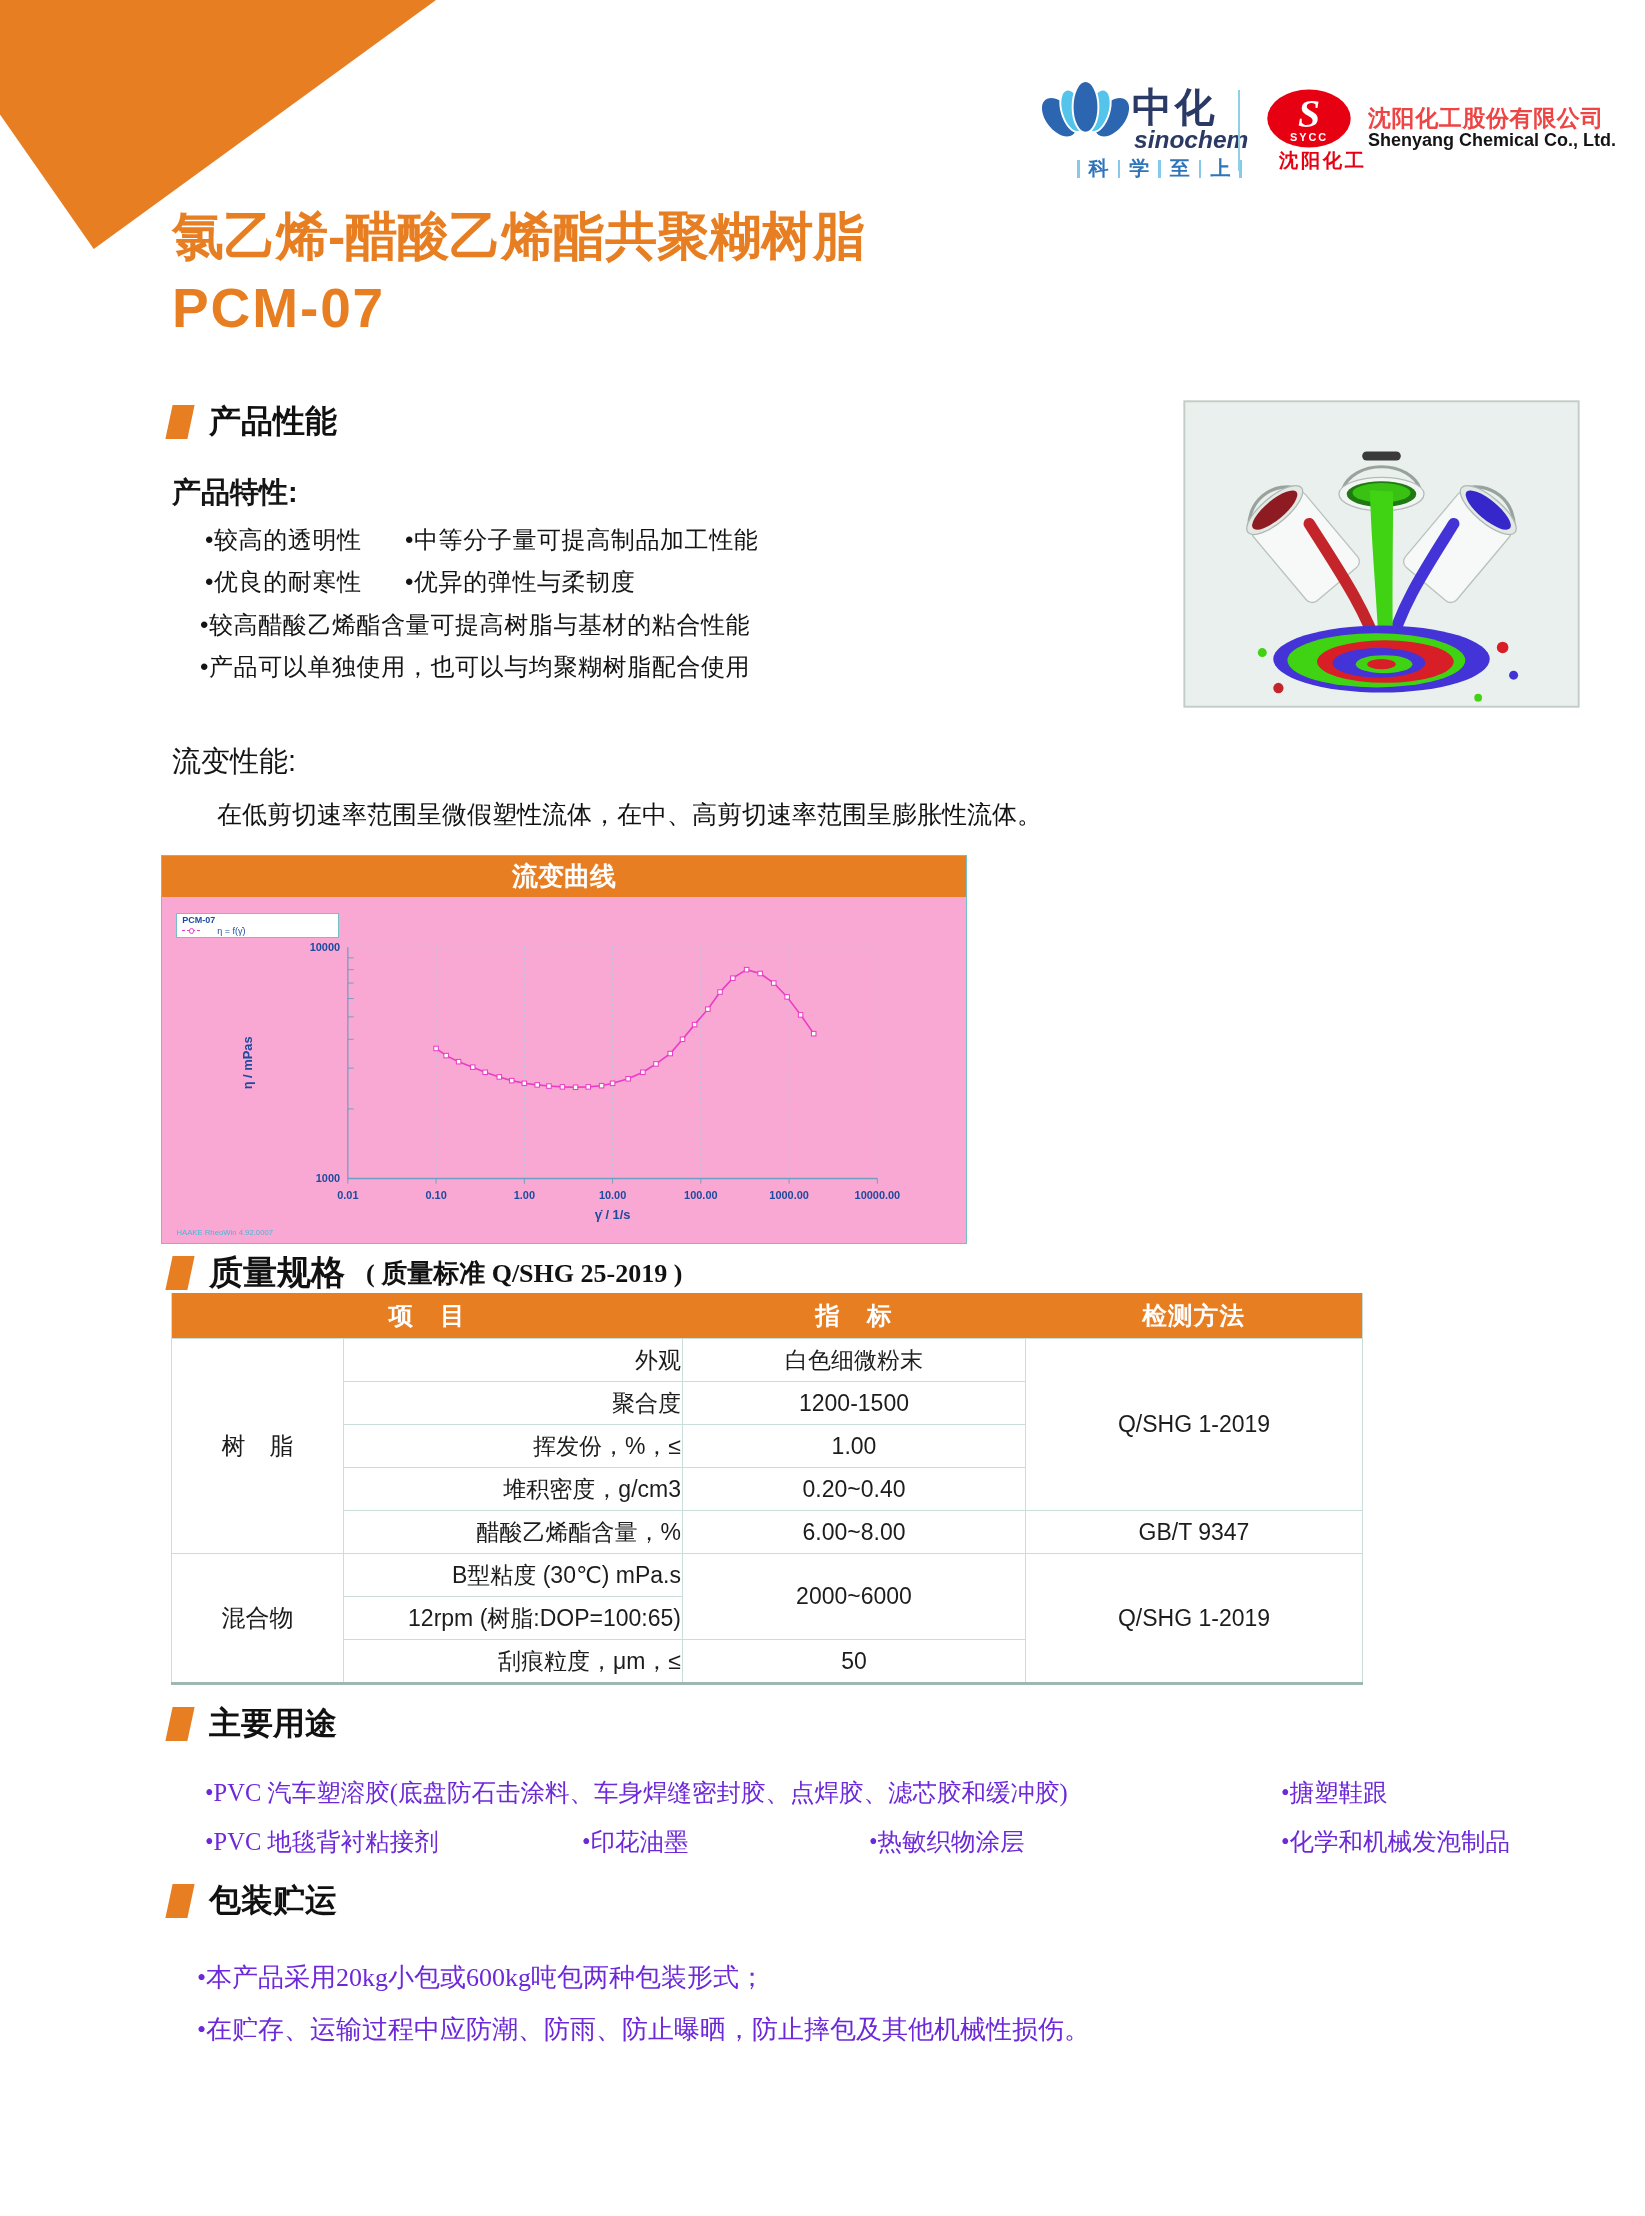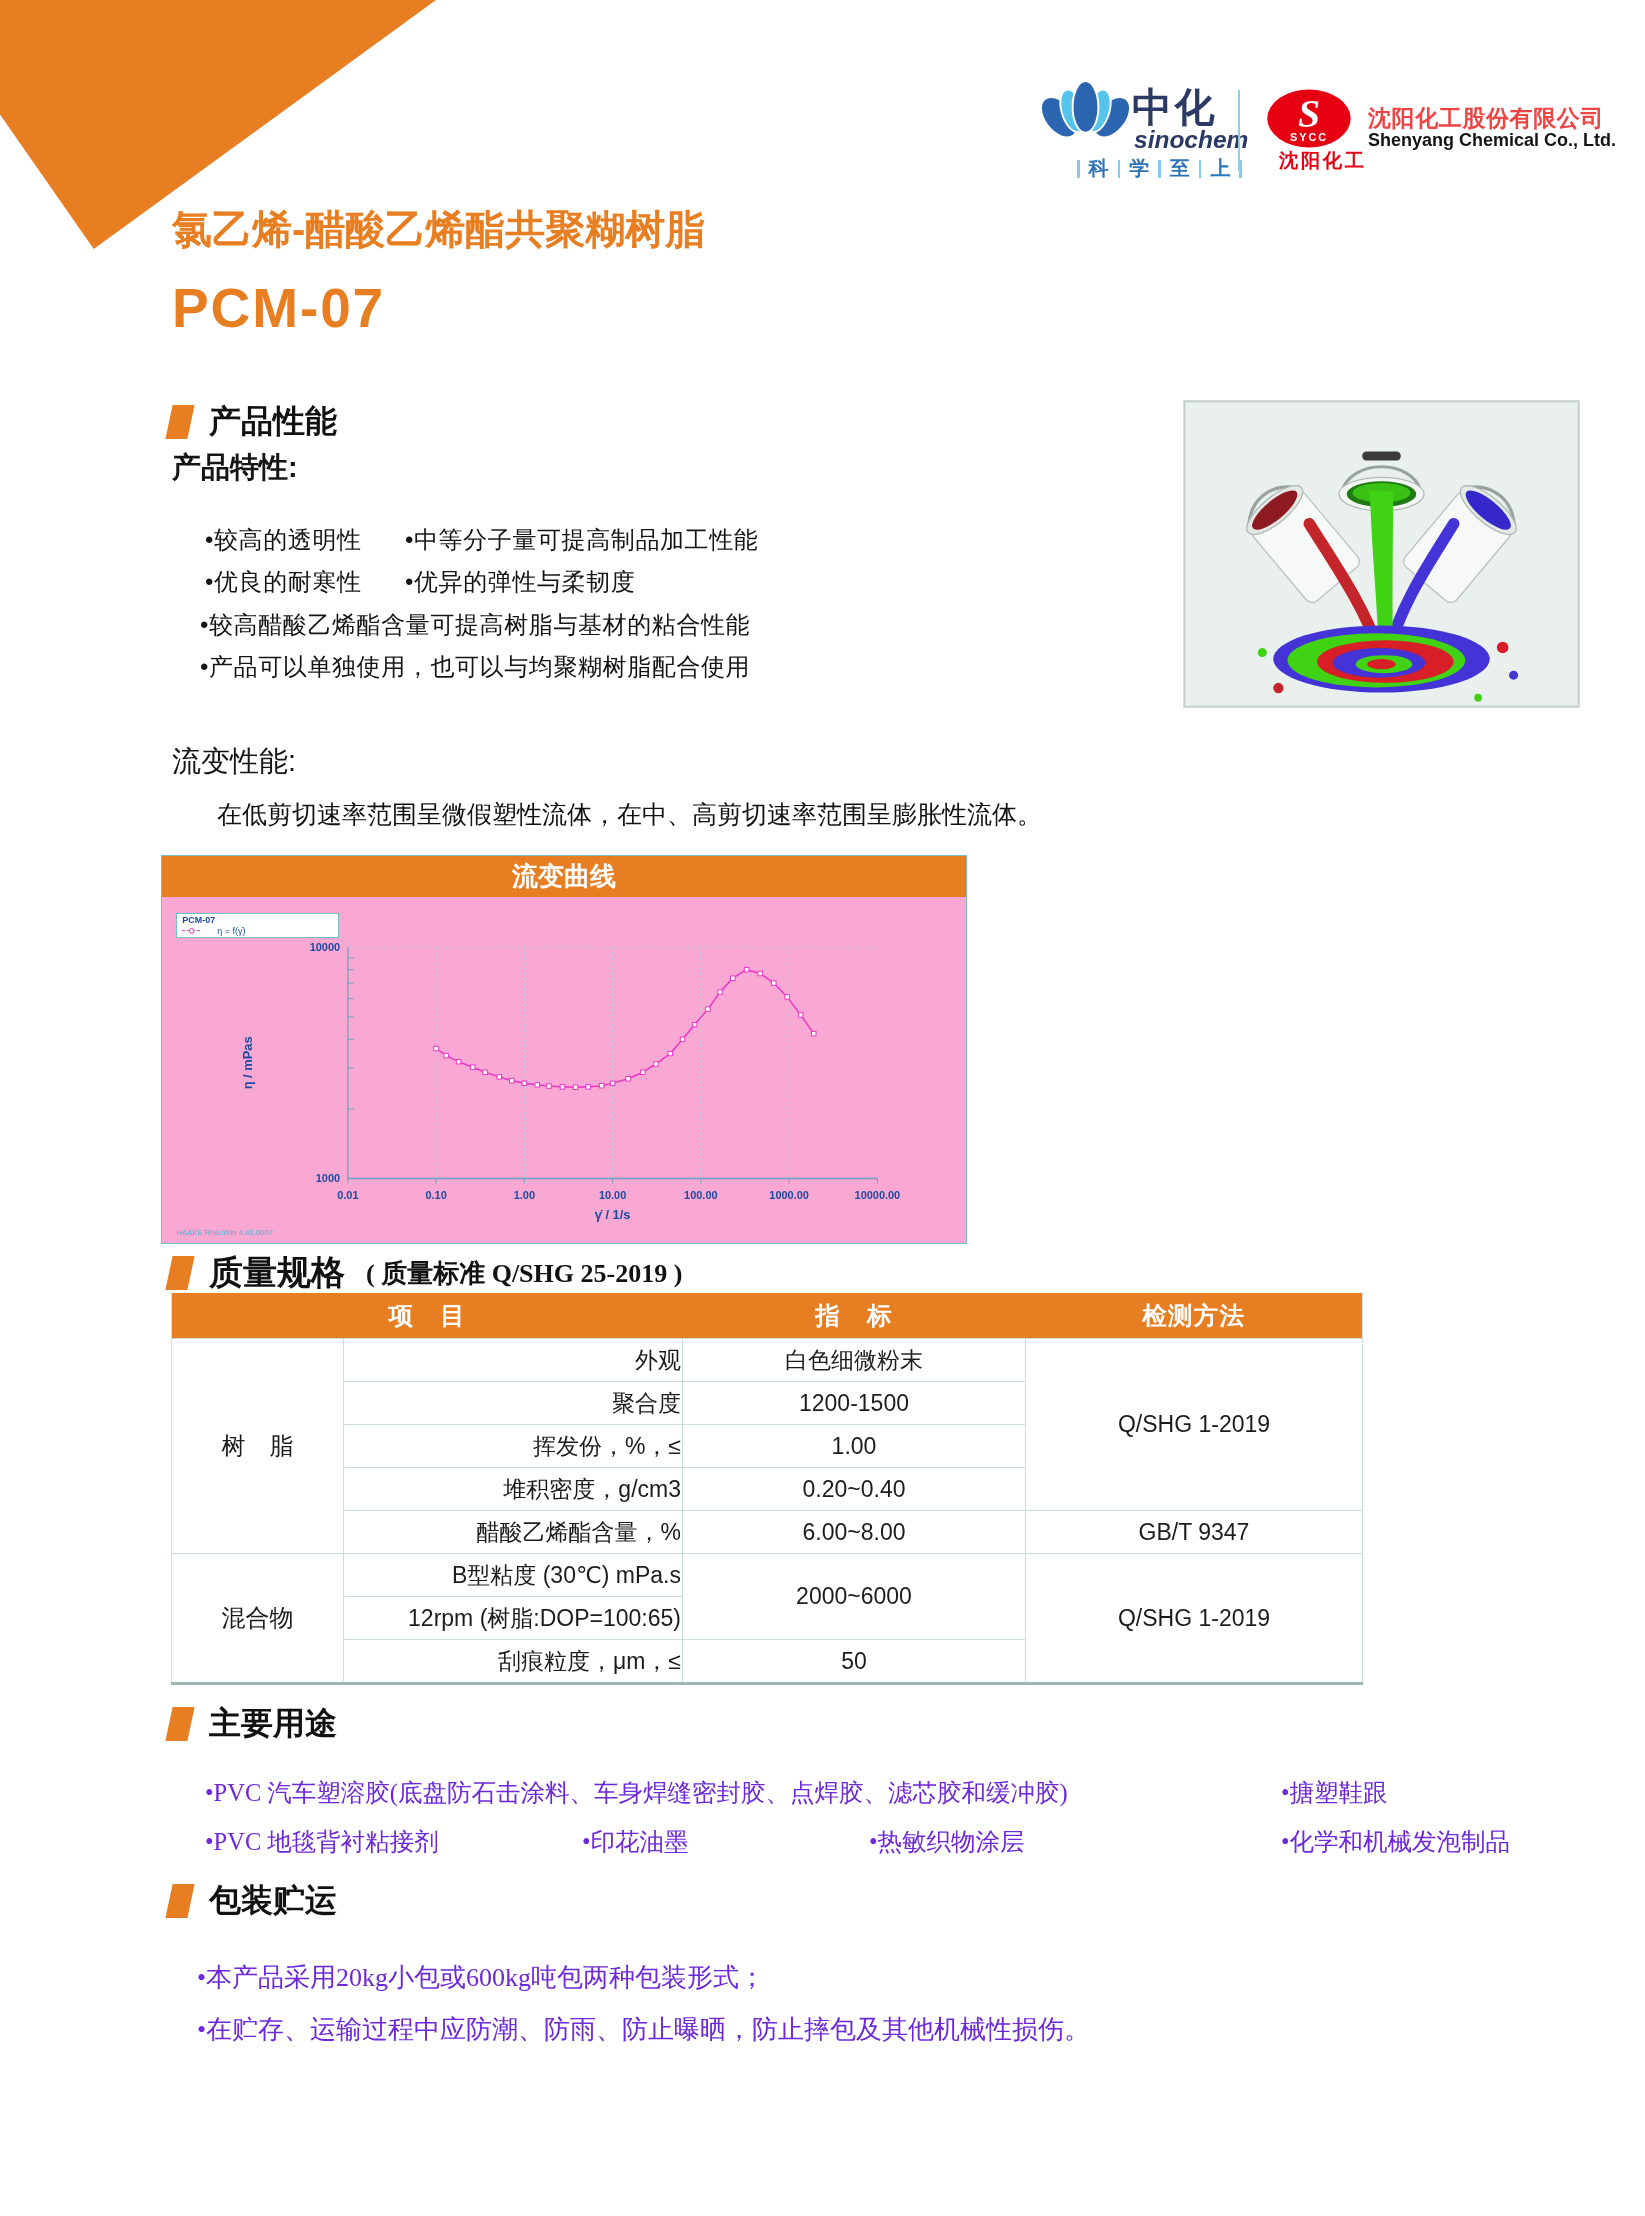--- a/index.html
+++ b/index.html
@@ -30,7 +30,7 @@
   .company-zh{left:1368px;top:103px;font-size:23px;font-weight:700;color:#ef4444;letter-spacing:0.6px;}
   .company-en{left:1368px;top:130px;font-size:18px;font-weight:700;color:#141414;}
   
-  .title1{left:172px;top:202px;font-size:40px;font-weight:700;color:var(--accent);}
+  .title1{left:172px;top:202px;font-size:52px;font-weight:700;color:var(--accent);}
   .title2{left:172px;top:276px;font-size:55px;font-weight:700;color:var(--accent);letter-spacing:1.9px;}
   
   .sec{display:flex;align-items:center;font-family:Liberation Serif, serif;}

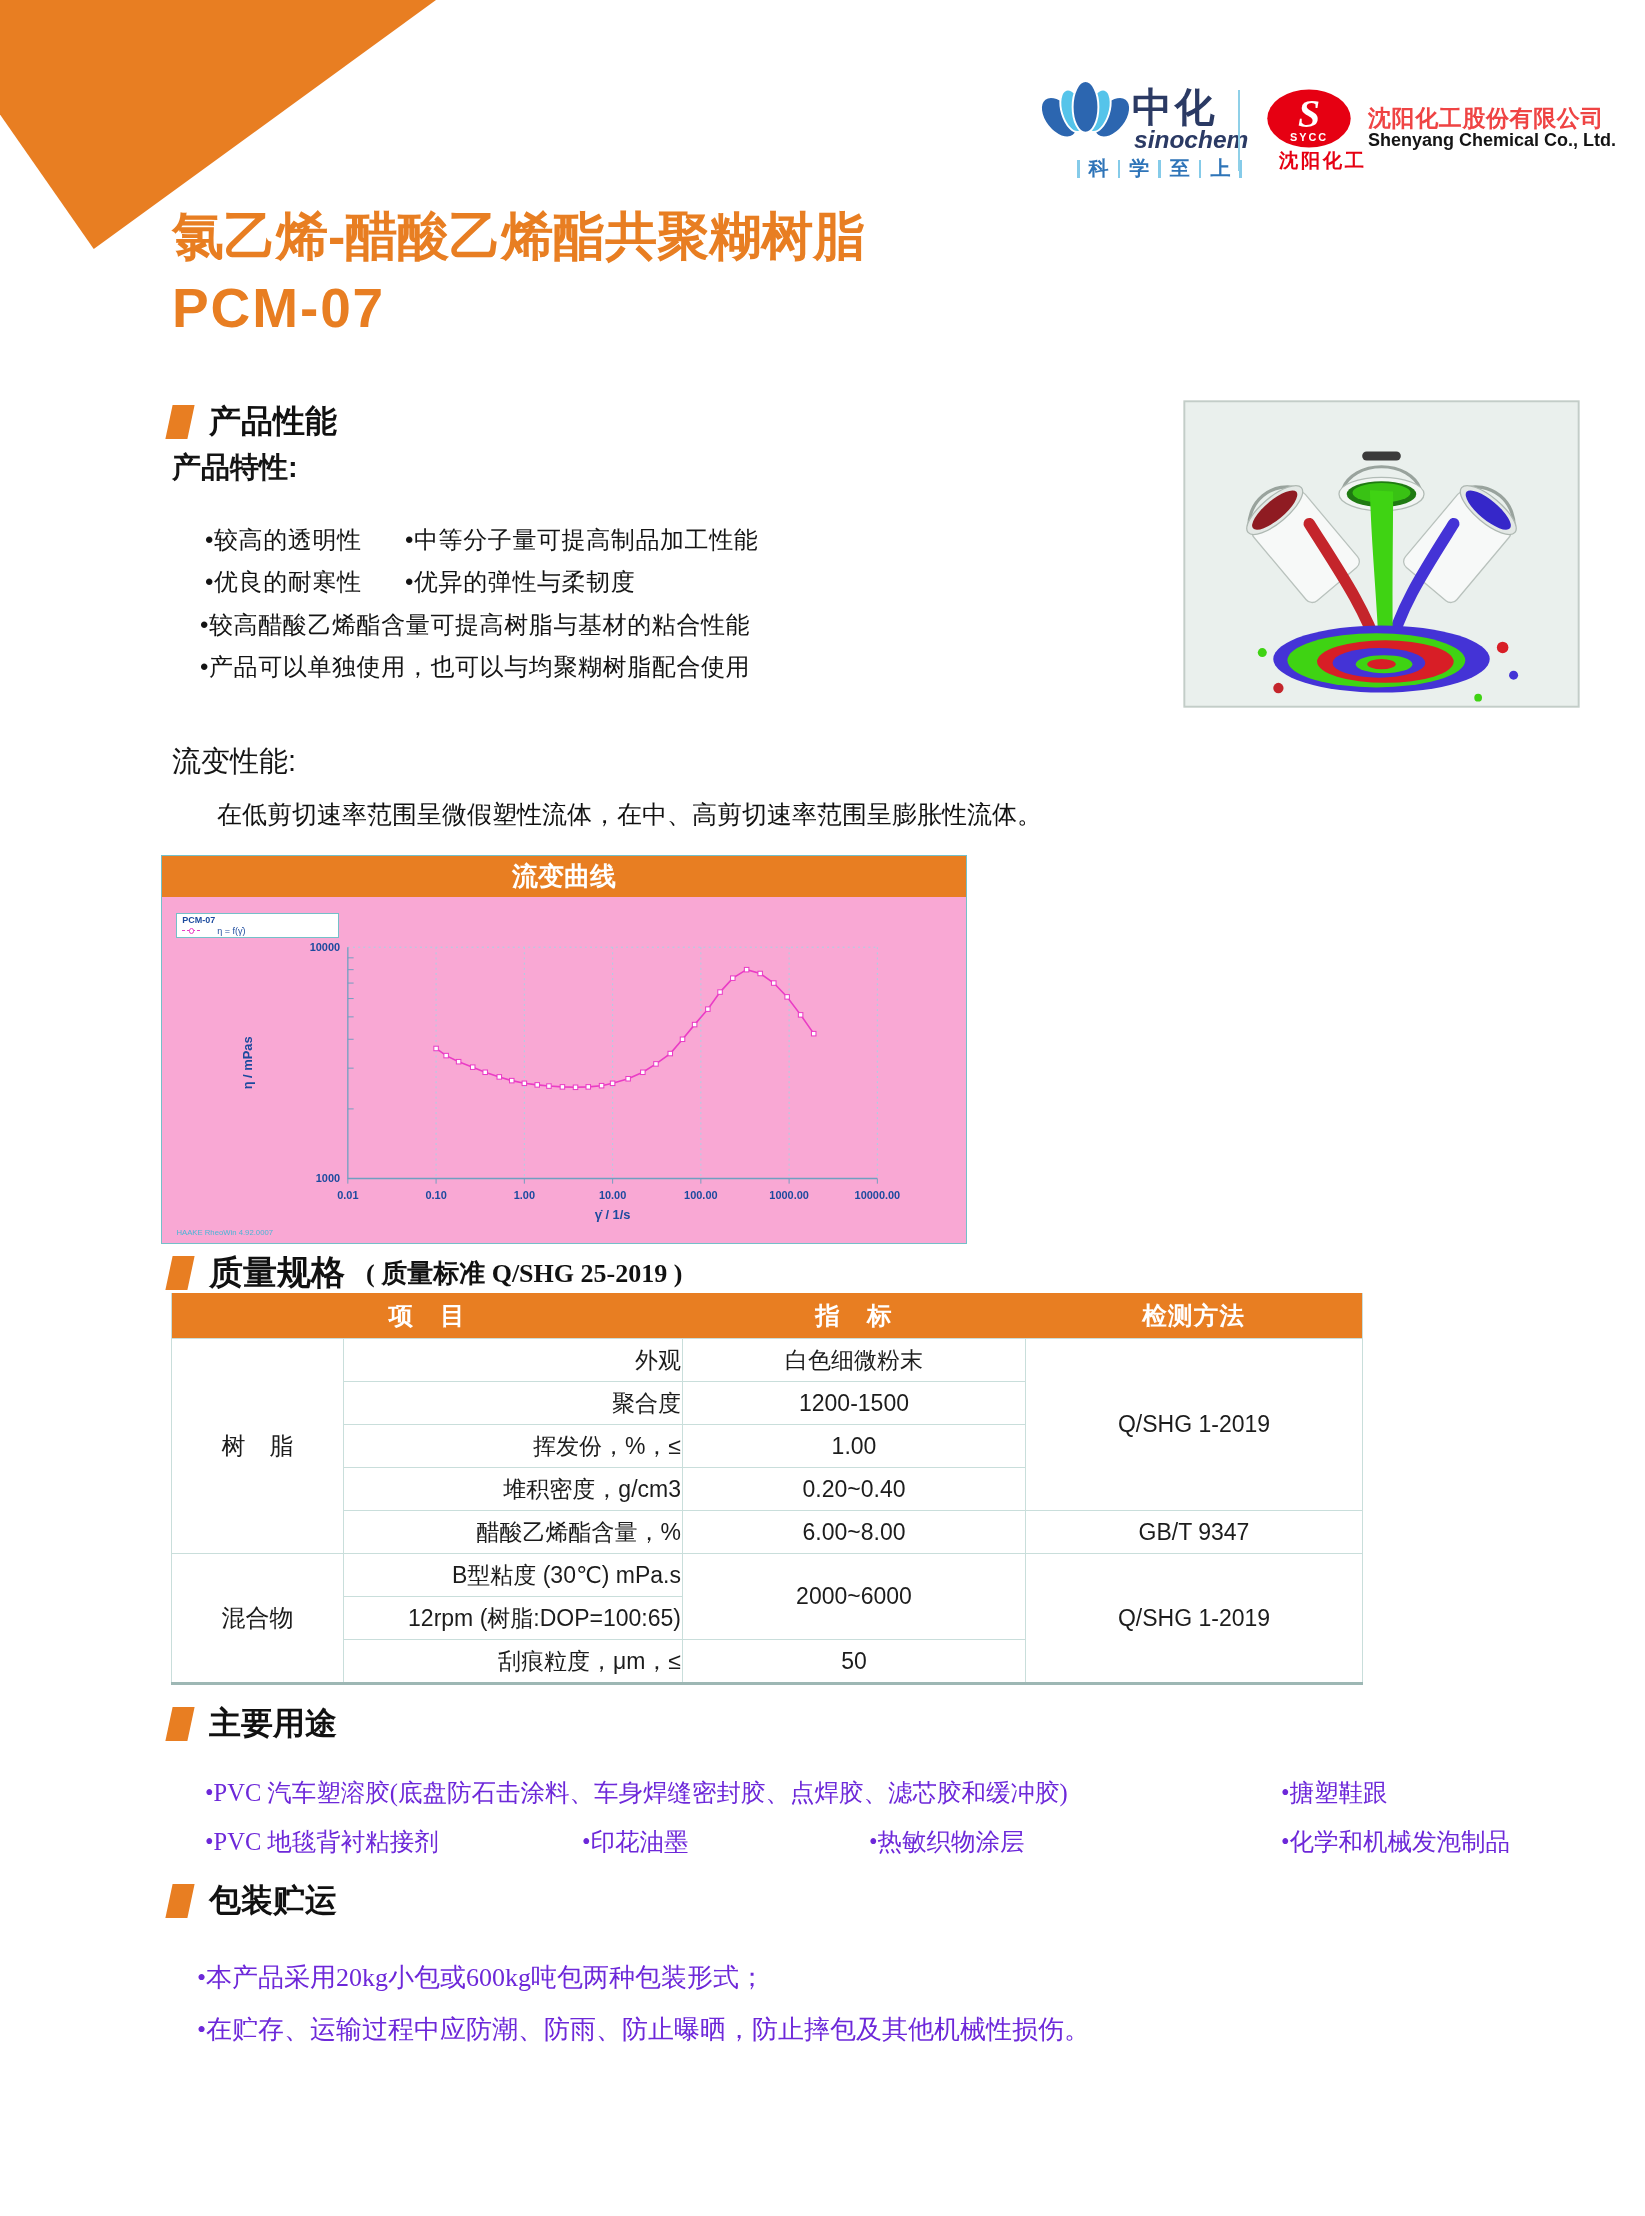--- a/index.html
+++ b/index.html
@@ -37,7 +37,7 @@
   .sq{width:22px;height:34px;background:var(--accent);transform:skewX(-12deg);margin-right:18px;flex:none;}
   .sec-text{font-size:32px;font-weight:700;color:#111;}
   .sec-note{font-size:26px;font-weight:700;color:#111;margin-left:21px;}
-  .traits-label{left:172px;top:448px;font-size:29px;font-weight:700;}
+  .traits-label{left:172px;top:473px;font-size:29px;font-weight:700;}
   .trait{font-size:24px;color:#141414;letter-spacing:0.6px;}
   .rheo-label{left:172px;top:742px;font-size:29px;font-weight:400;}
   .rheo-text{left:217px;top:798px;font-size:25px;color:#111;

